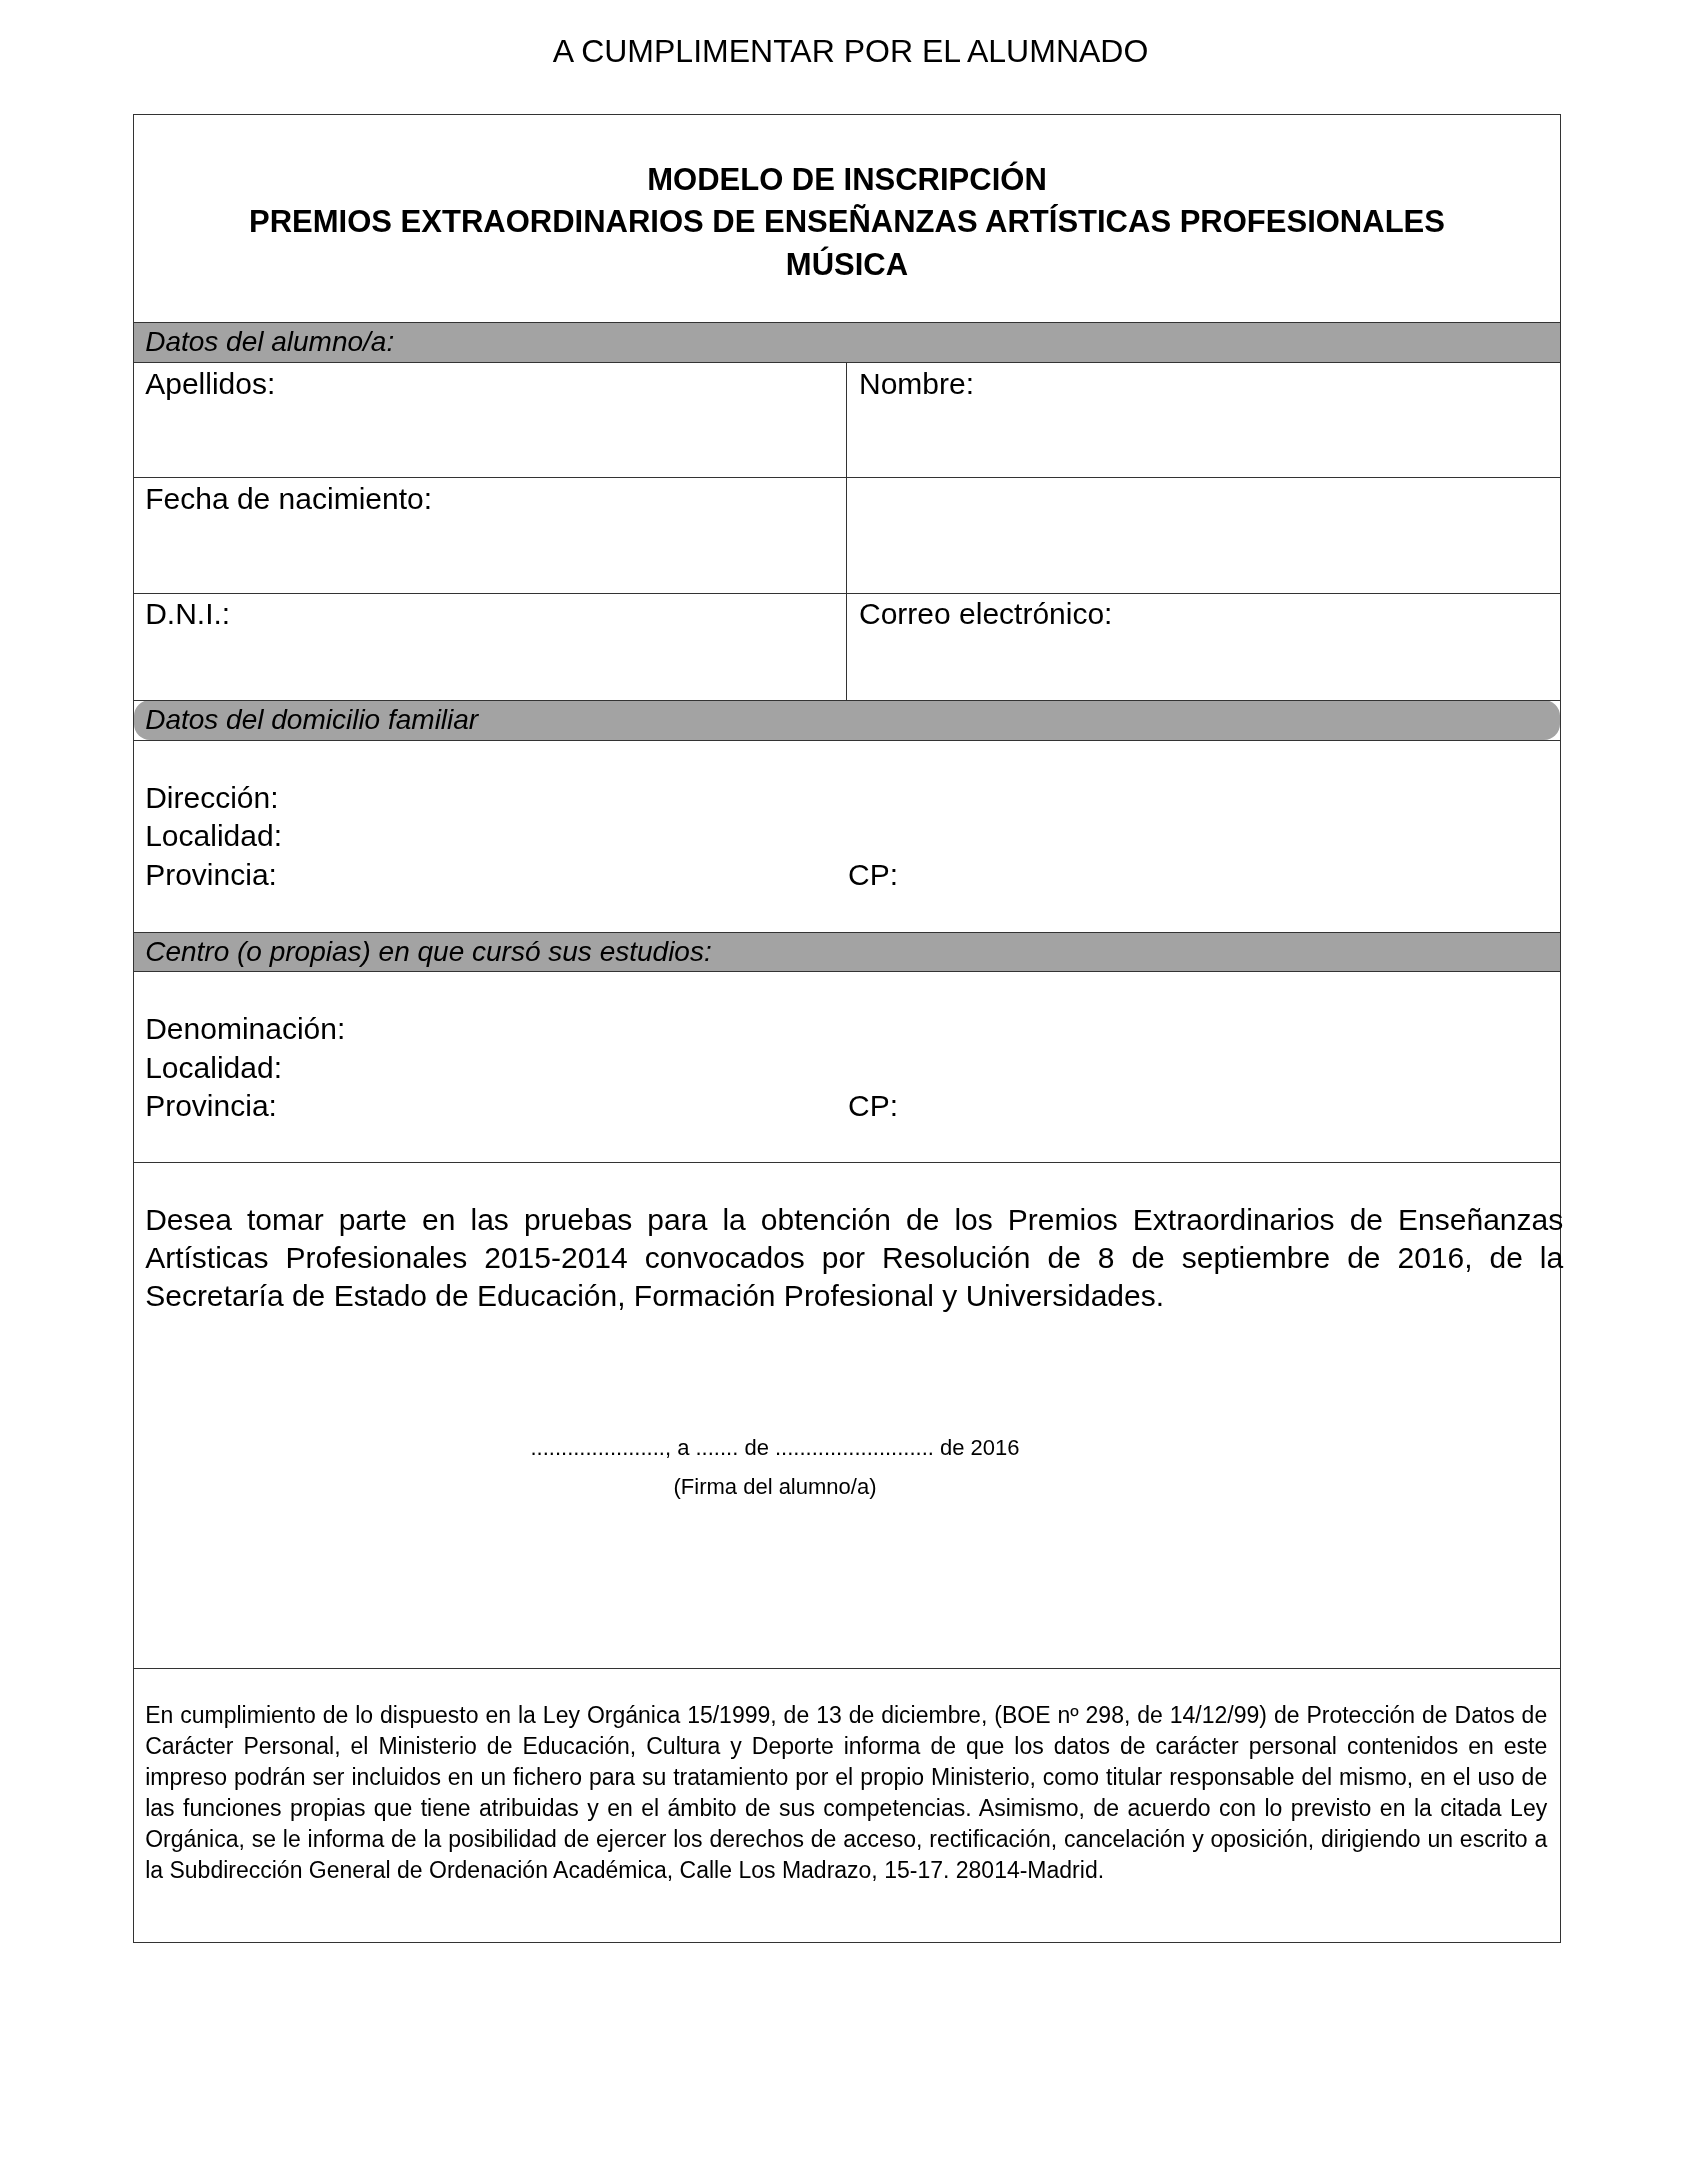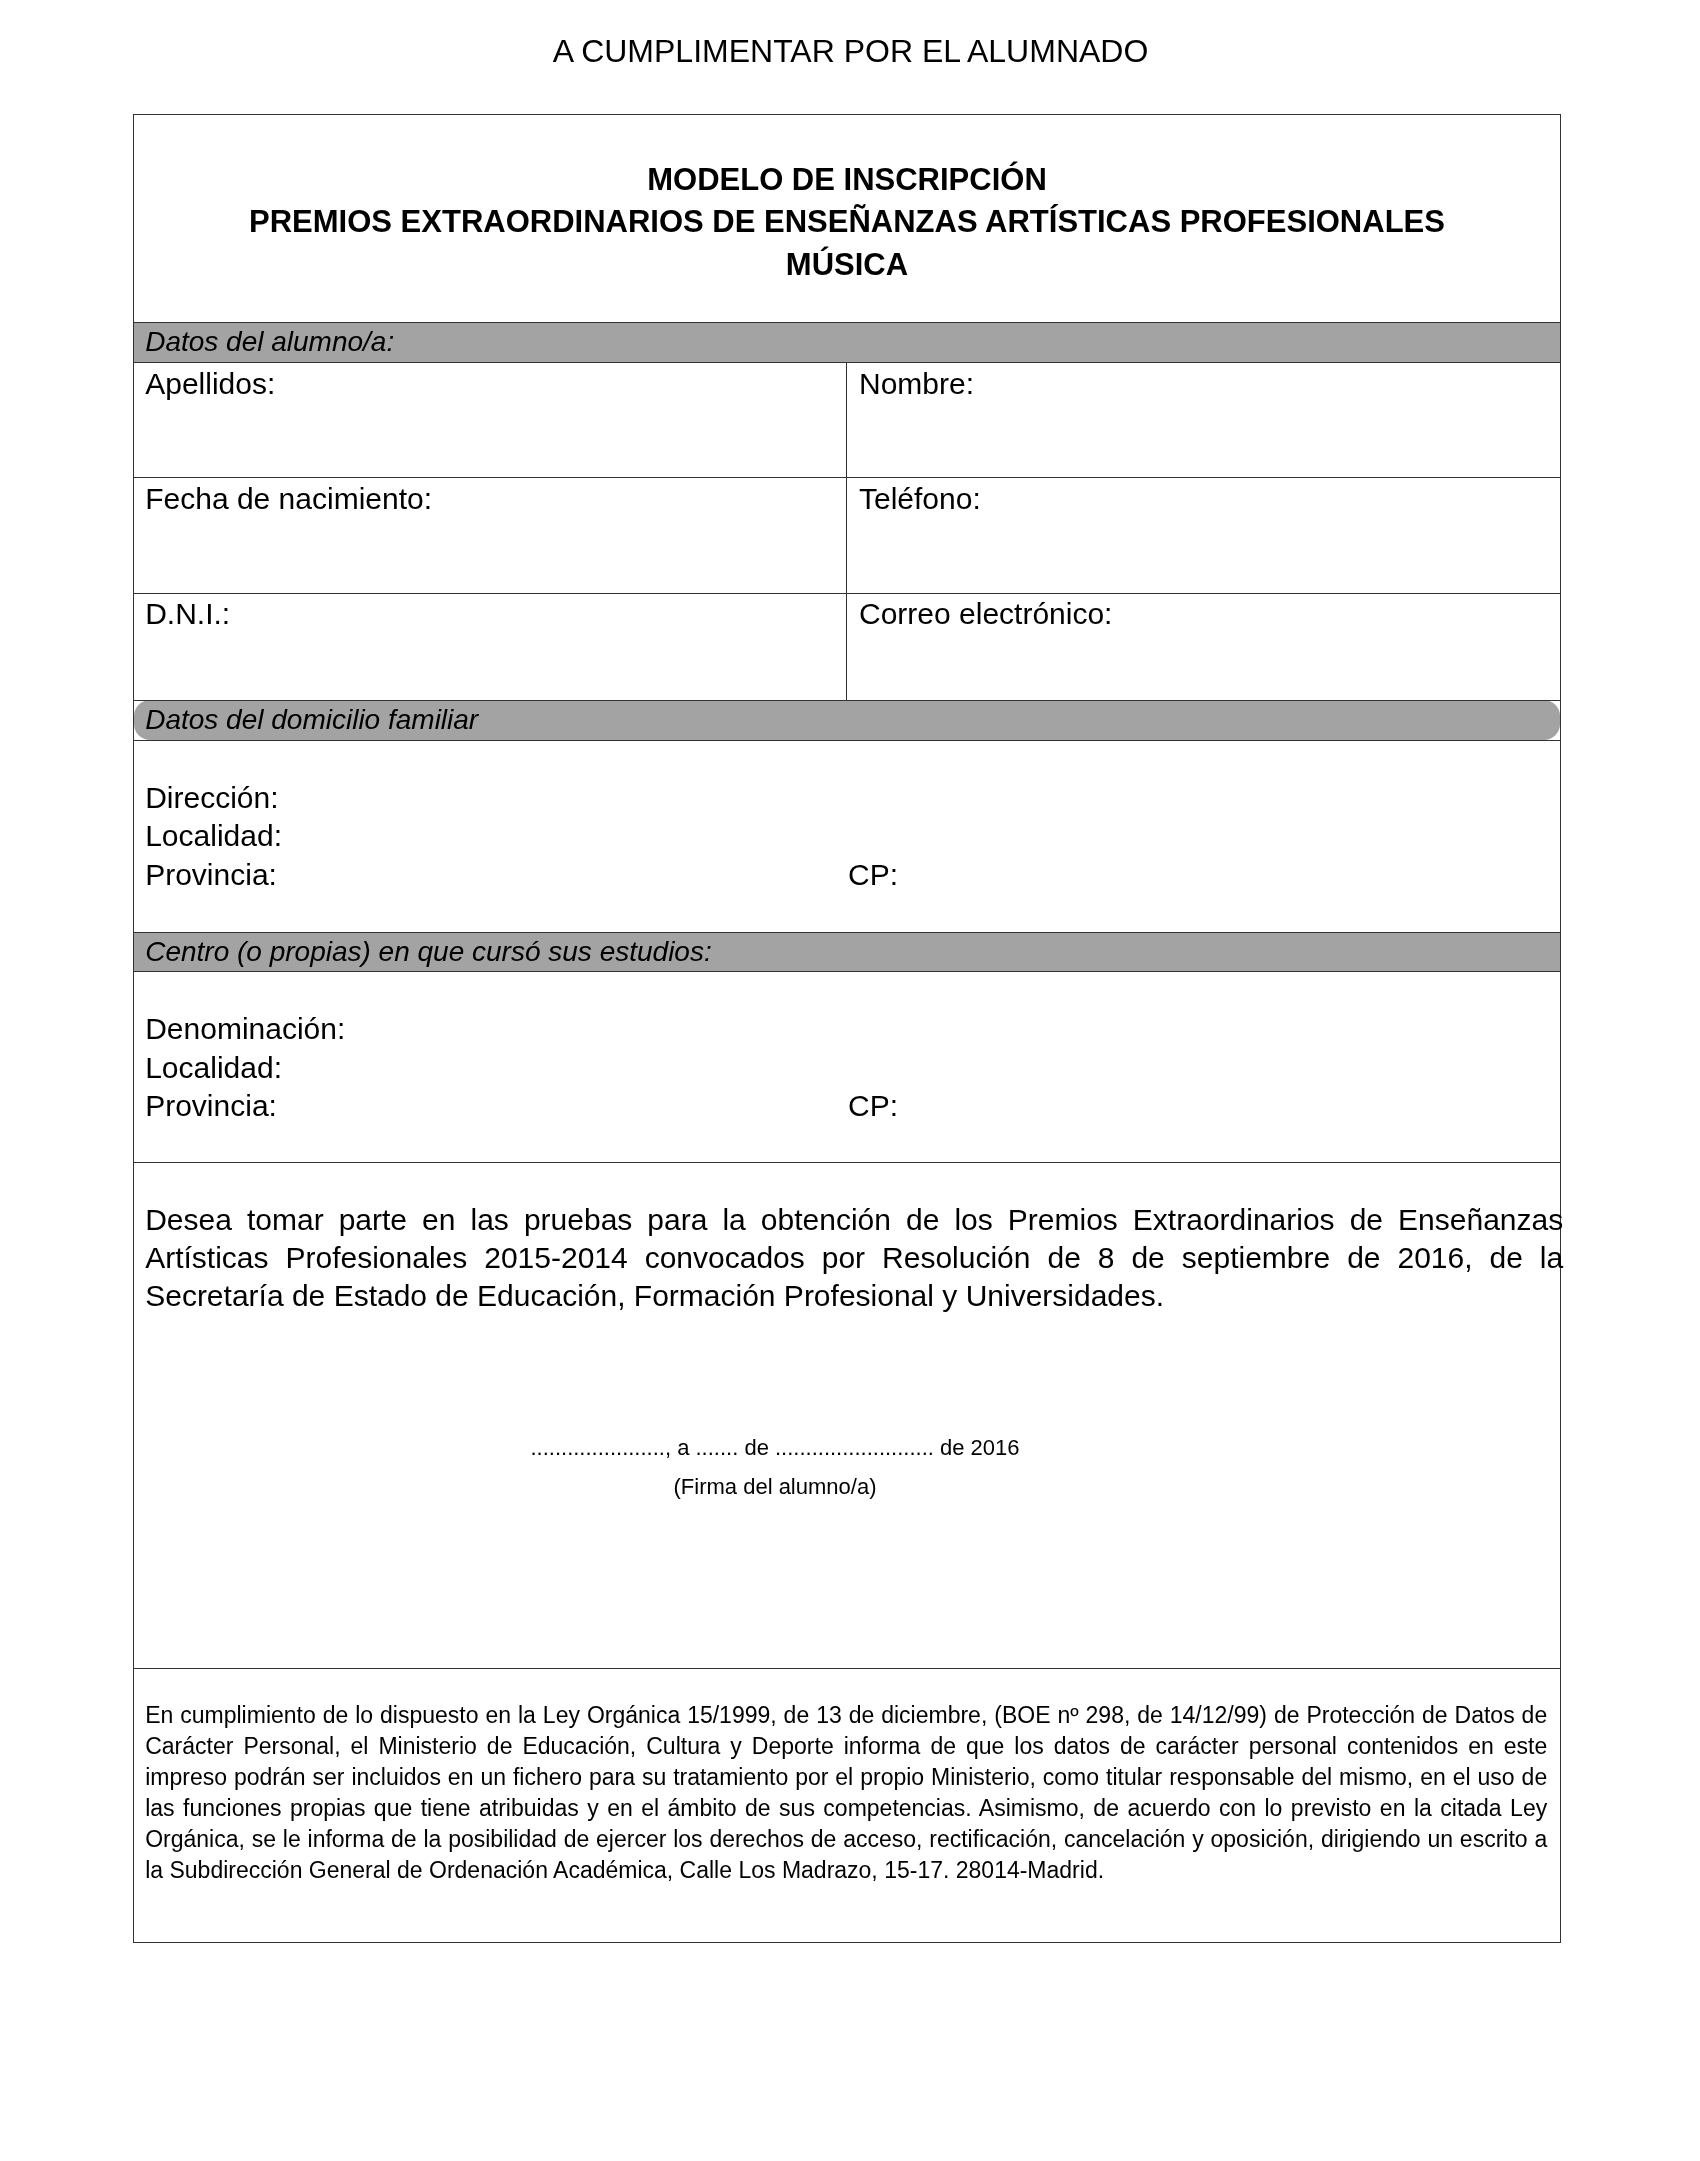--- a/index.html
+++ b/index.html
@@ -44,7 +44,6 @@
   <div class="lbl" style="left:11.2px;top:250px;width:688px;height:104px;"><span>Apellidos:</span></div>
   <div class="lbl" style="left:725px;top:250px;width:688px;height:104px;"><span>Nombre:</span></div>
   <div class="lbl" style="left:11.2px;top:365px;width:688px;height:104px;"><span>Fecha de nacimiento:</span></div>
-  <div class="lbl" style="left:725px;top:365px;width:688px;height:104px;"><span>Teléfono:</span></div>
   <div class="lbl" style="left:11.2px;top:480px;width:688px;height:96px;"><span>D.N.I.:</span></div>
   <div class="lbl" style="left:725px;top:480px;width:688px;height:96px;"><span>Correo electrónico:</span></div>
 

